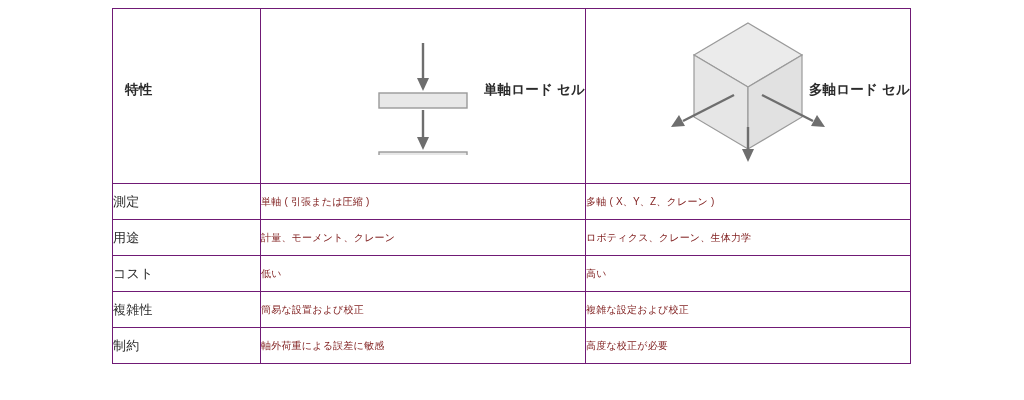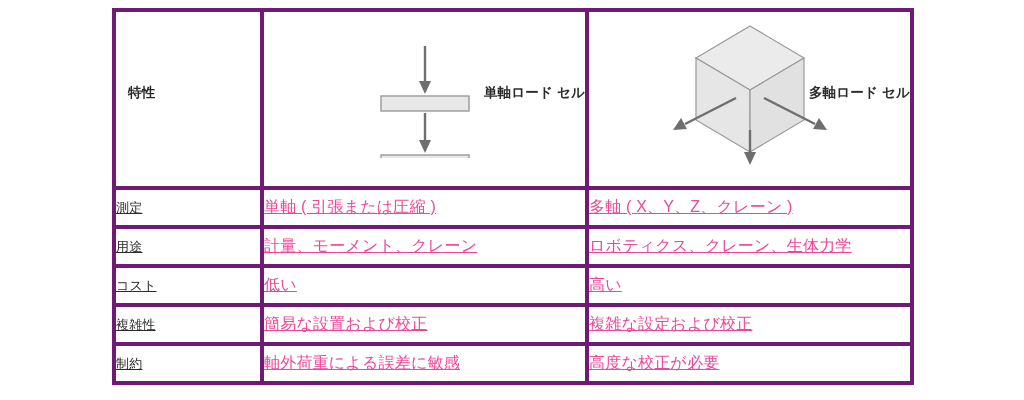--- a/index.html
+++ b/index.html
@@ -33,7 +33,7 @@
 
   .comparison-table td,
   .comparison-table th {
-    border: 4px solid #701a75;
+    border: 1px solid #701a75;
     padding: 0;
     vertical-align: middle;
     text-align: left;

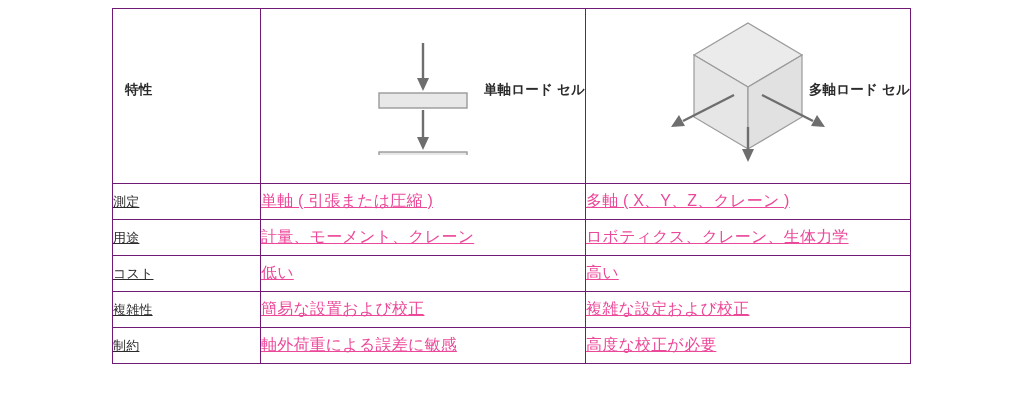--- a/index.html
+++ b/index.html
@@ -74,7 +74,7 @@
   .art svg { display: block; margin: 0 auto; }
 
   
-  .body-row td { height: 35px; text-decoration: underline; }
+  .body-row td { height: 35px; }
   .rowhead {
     font-size: 13px;
     font-weight: bold;

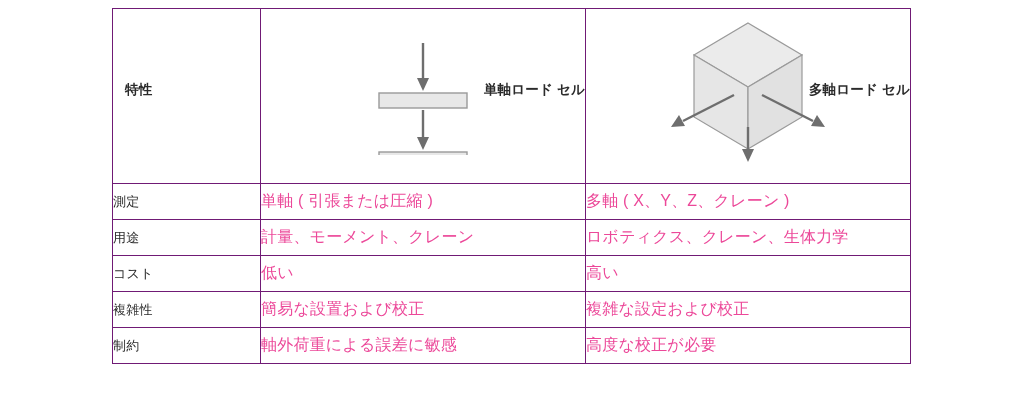--- a/index.html
+++ b/index.html
@@ -84,8 +84,8 @@
     white-space: nowrap;
   }
   .rowval {
-    font-size: 16px;
-    color: #ec4899;
+    font-size: 10px;
+    color: #7f1d1d;
     padding-left: 14px;
     letter-spacing: .2px;
     white-space: nowrap;

